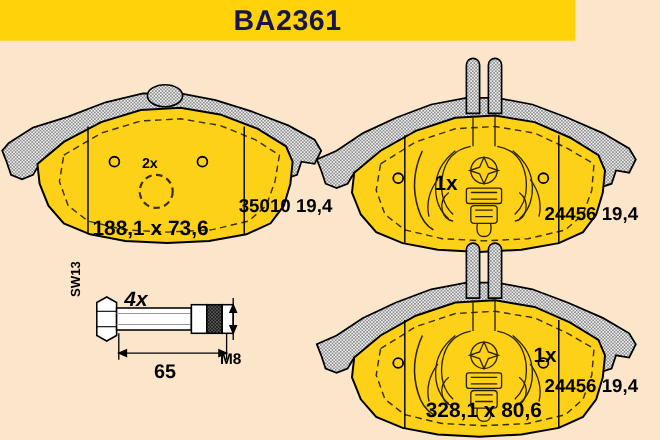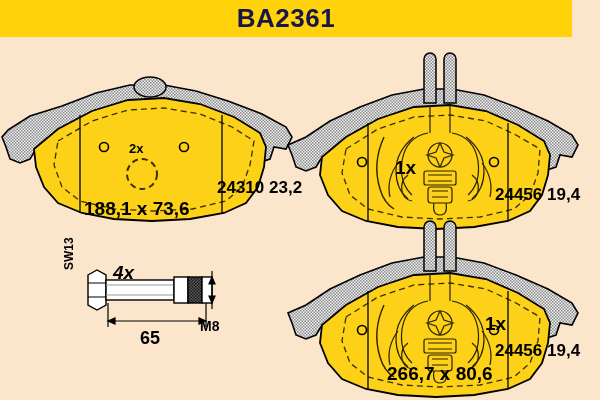--- a/index.html
+++ b/index.html
@@ -10,7 +10,7 @@
   }
 
   .header{
-    position:absolute;left:0;top:0;width:572px;height:37px;
+    position:absolute;left:0;top:0;width:523px;height:37px;
     background:#ffd209;
     display:flex;align-items:center;justify-content:center;
   }

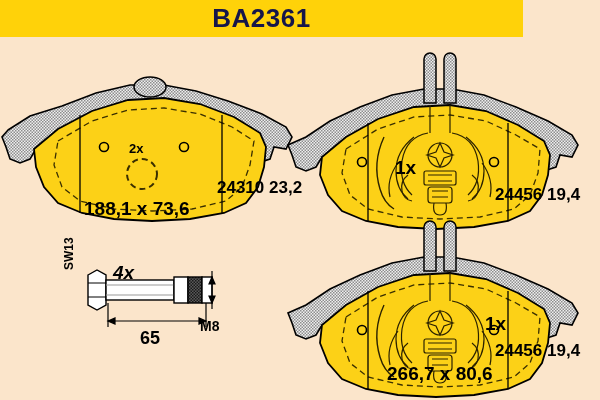--- a/index.html
+++ b/index.html
@@ -207,7 +207,7 @@
 </svg>
 </div>
 
-<div class="lbl lbl-part l-24310">24310 23,2</div>
+<div class="lbl lbl-part l-24310">35010 19,4</div>
 <div class="lbl lbl-dim l-18873">188,1 x 73,6</div>
 <div class="lbl lbl-part l-24456a">24456 19,4</div>
 <div class="lbl lbl-part l-24456b">24456 19,4</div>

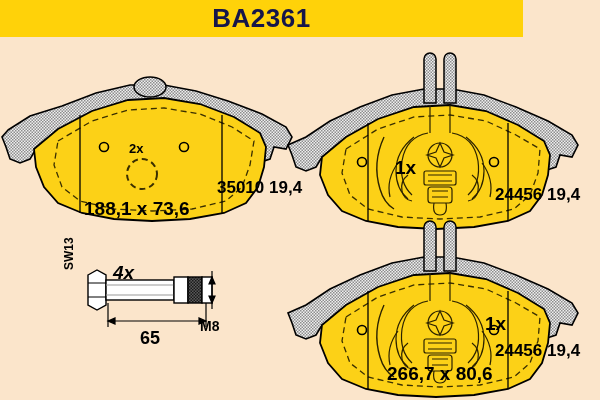--- a/index.html
+++ b/index.html
@@ -211,7 +211,7 @@
 <div class="lbl lbl-dim l-18873">188,1 x 73,6</div>
 <div class="lbl lbl-part l-24456a">24456 19,4</div>
 <div class="lbl lbl-part l-24456b">24456 19,4</div>
-<div class="lbl lbl-dim l-18880">266,7 x 80,6</div>
+<div class="lbl lbl-dim l-18880">328,1 x 80,6</div>
 
 <div class="lbl" style="left:129px;top:141px;font-size:13px;">2x</div>
 <div class="lbl" style="left:395px;top:157px;font-size:19px;">1x</div>

